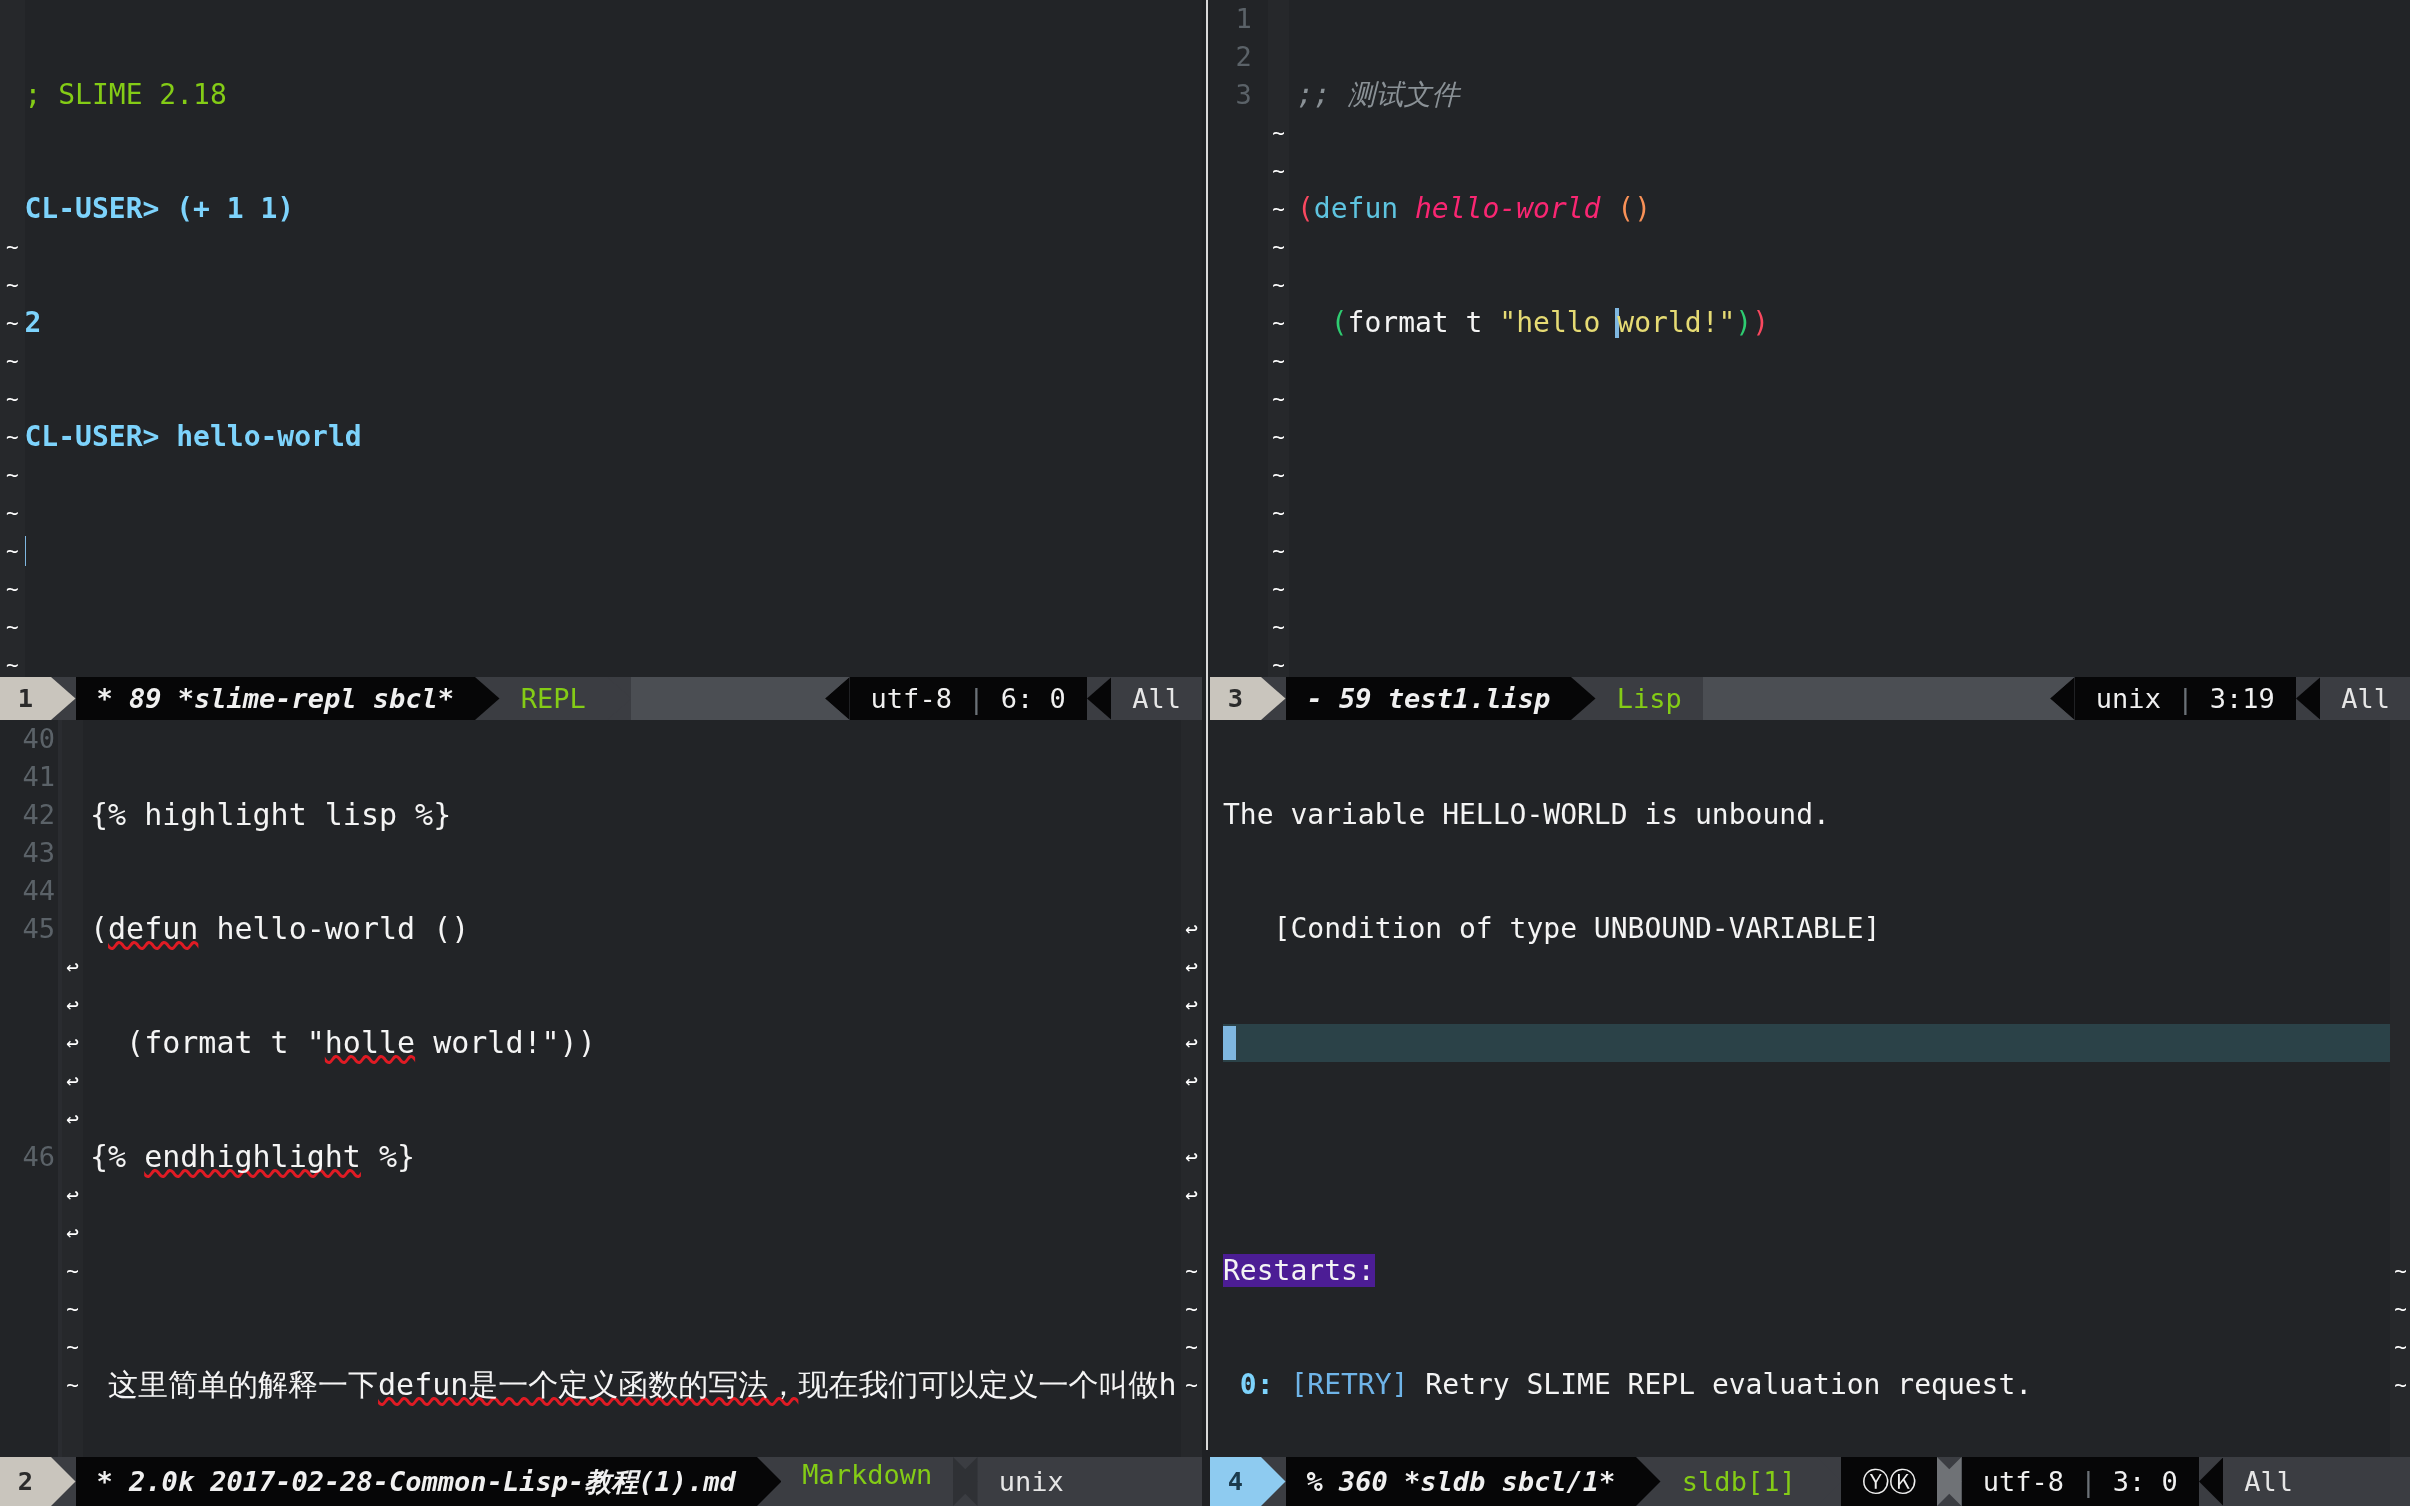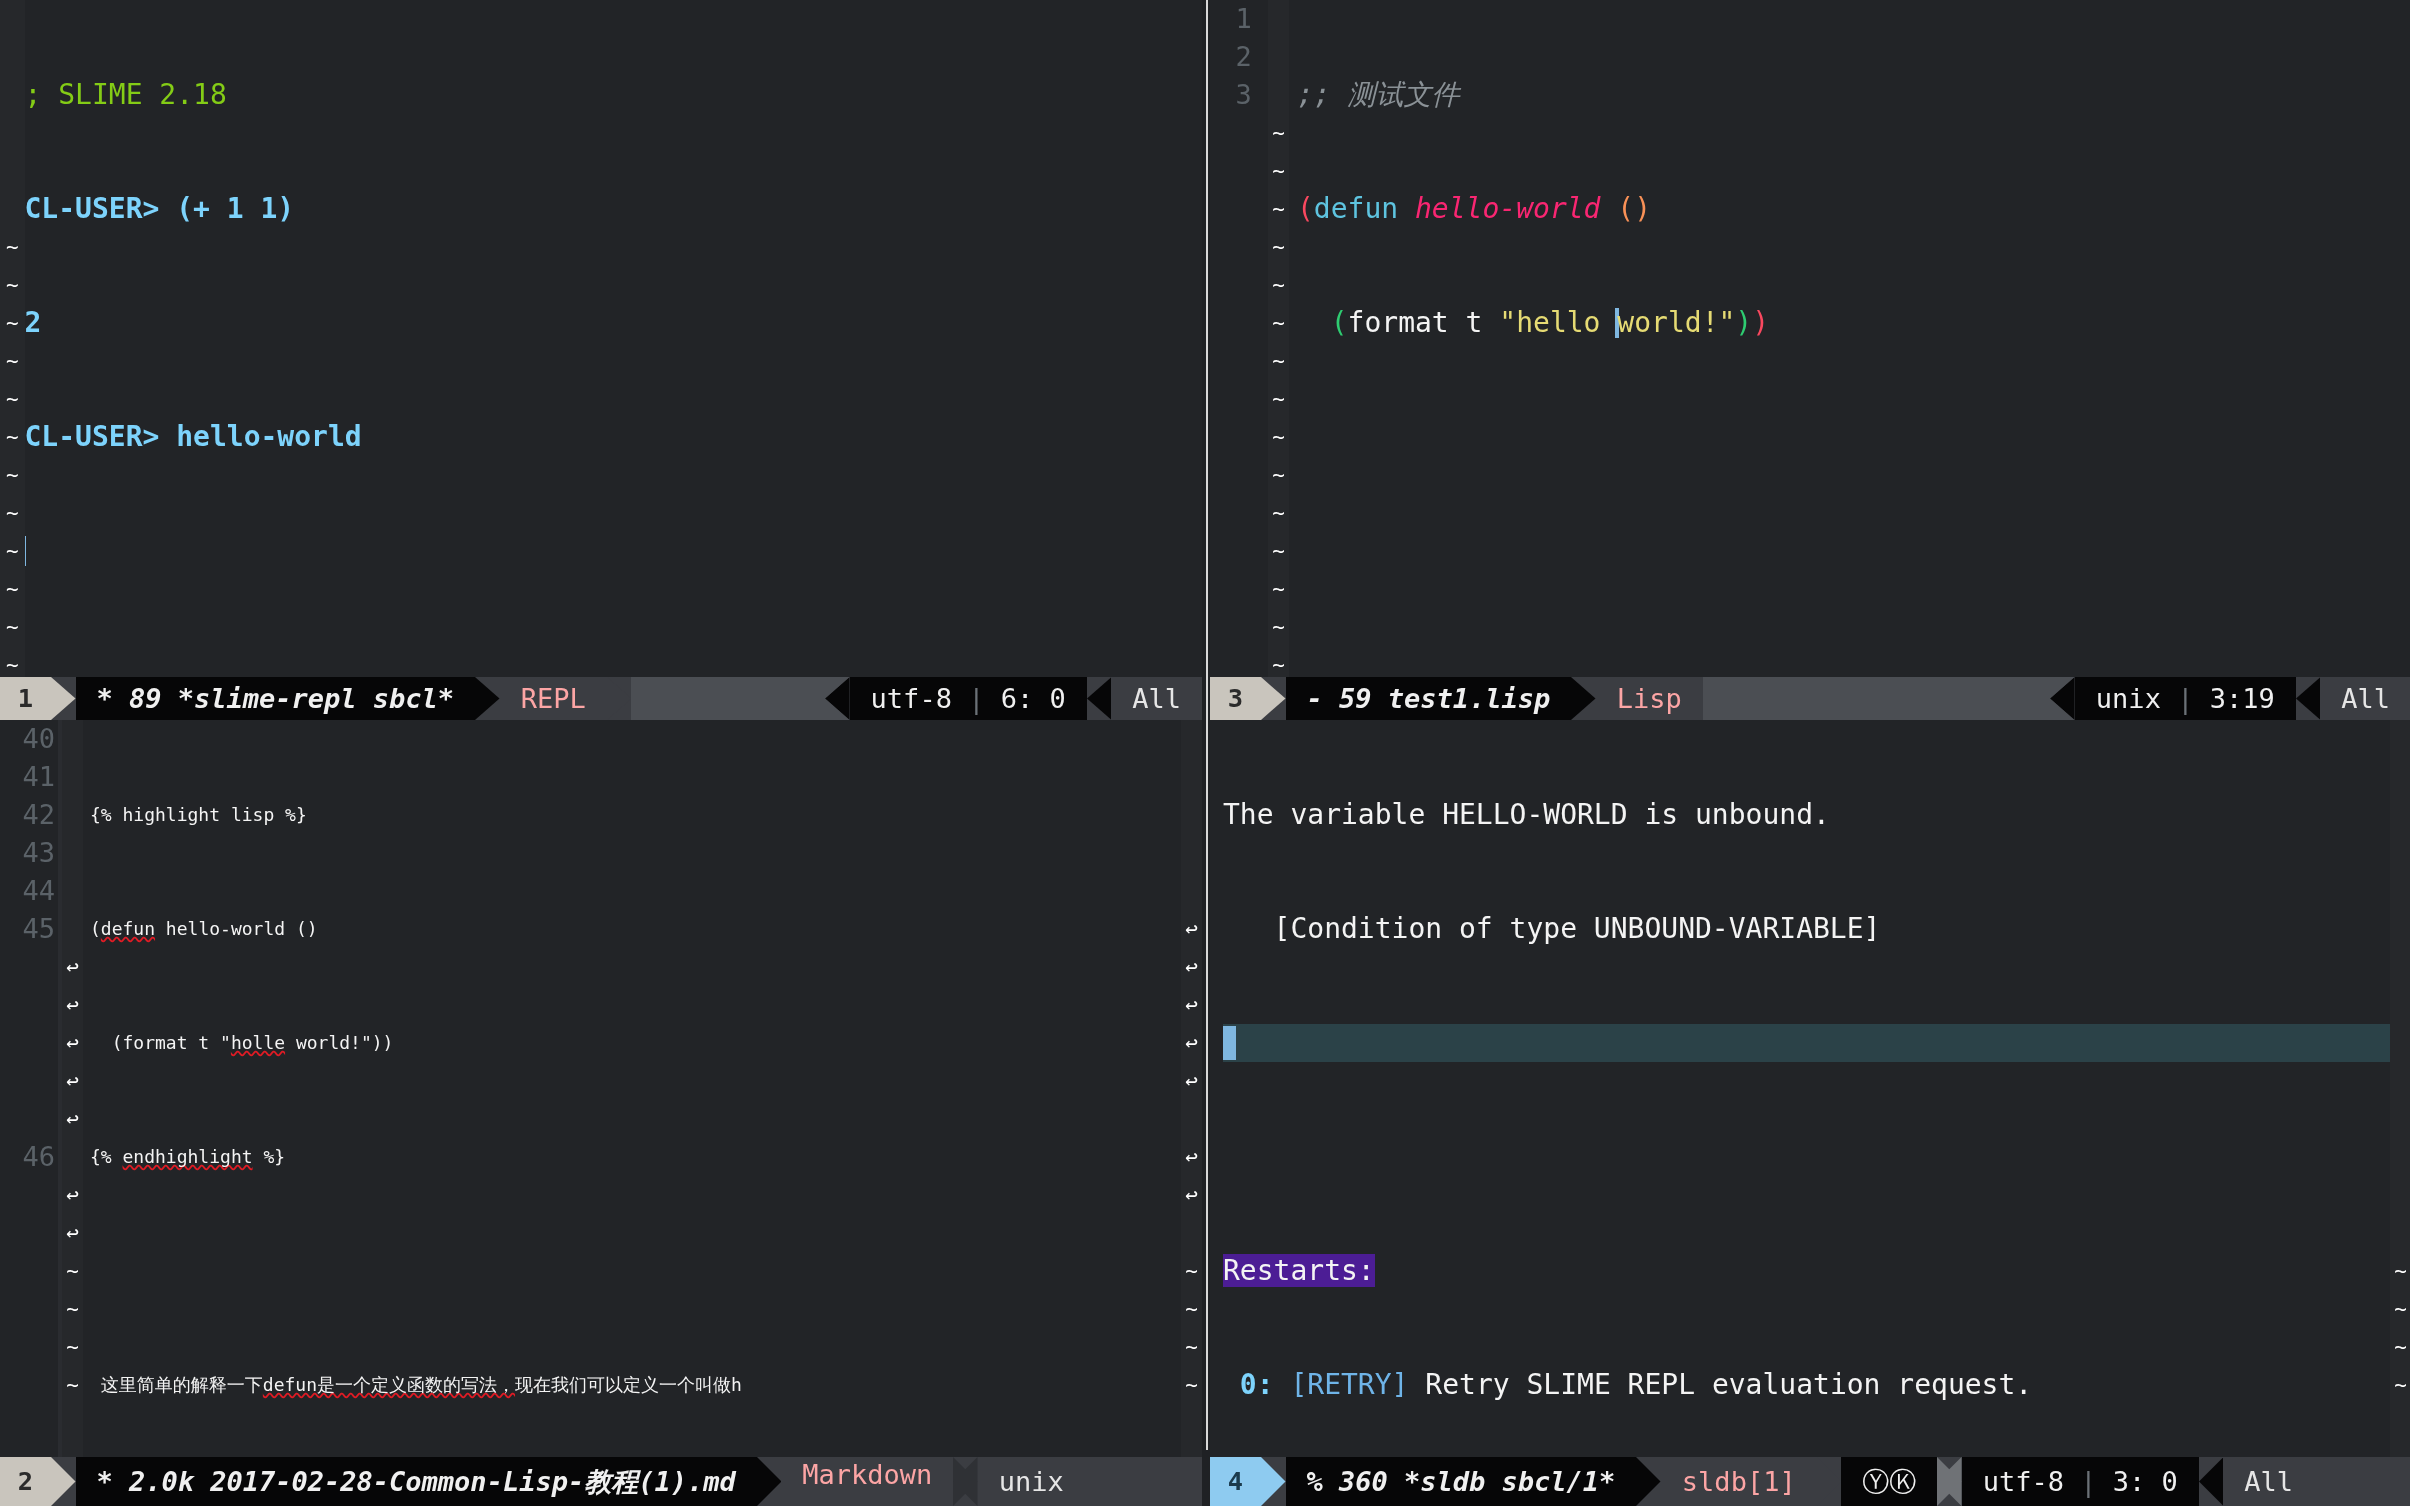--- a/index.html
+++ b/index.html
@@ -91,7 +91,7 @@
   .fill { flex:1 1 auto; }
 
   .mb-text { font-weight:bold;font-style:italic; }
-  .mb-dim { color:#fca5a5; font-weight:normal; }
+  .mb-dim { color:#84cc16; font-weight:normal; }
 
   
   .sldb-sel { background:#2b4248; display:block; height:38px; }

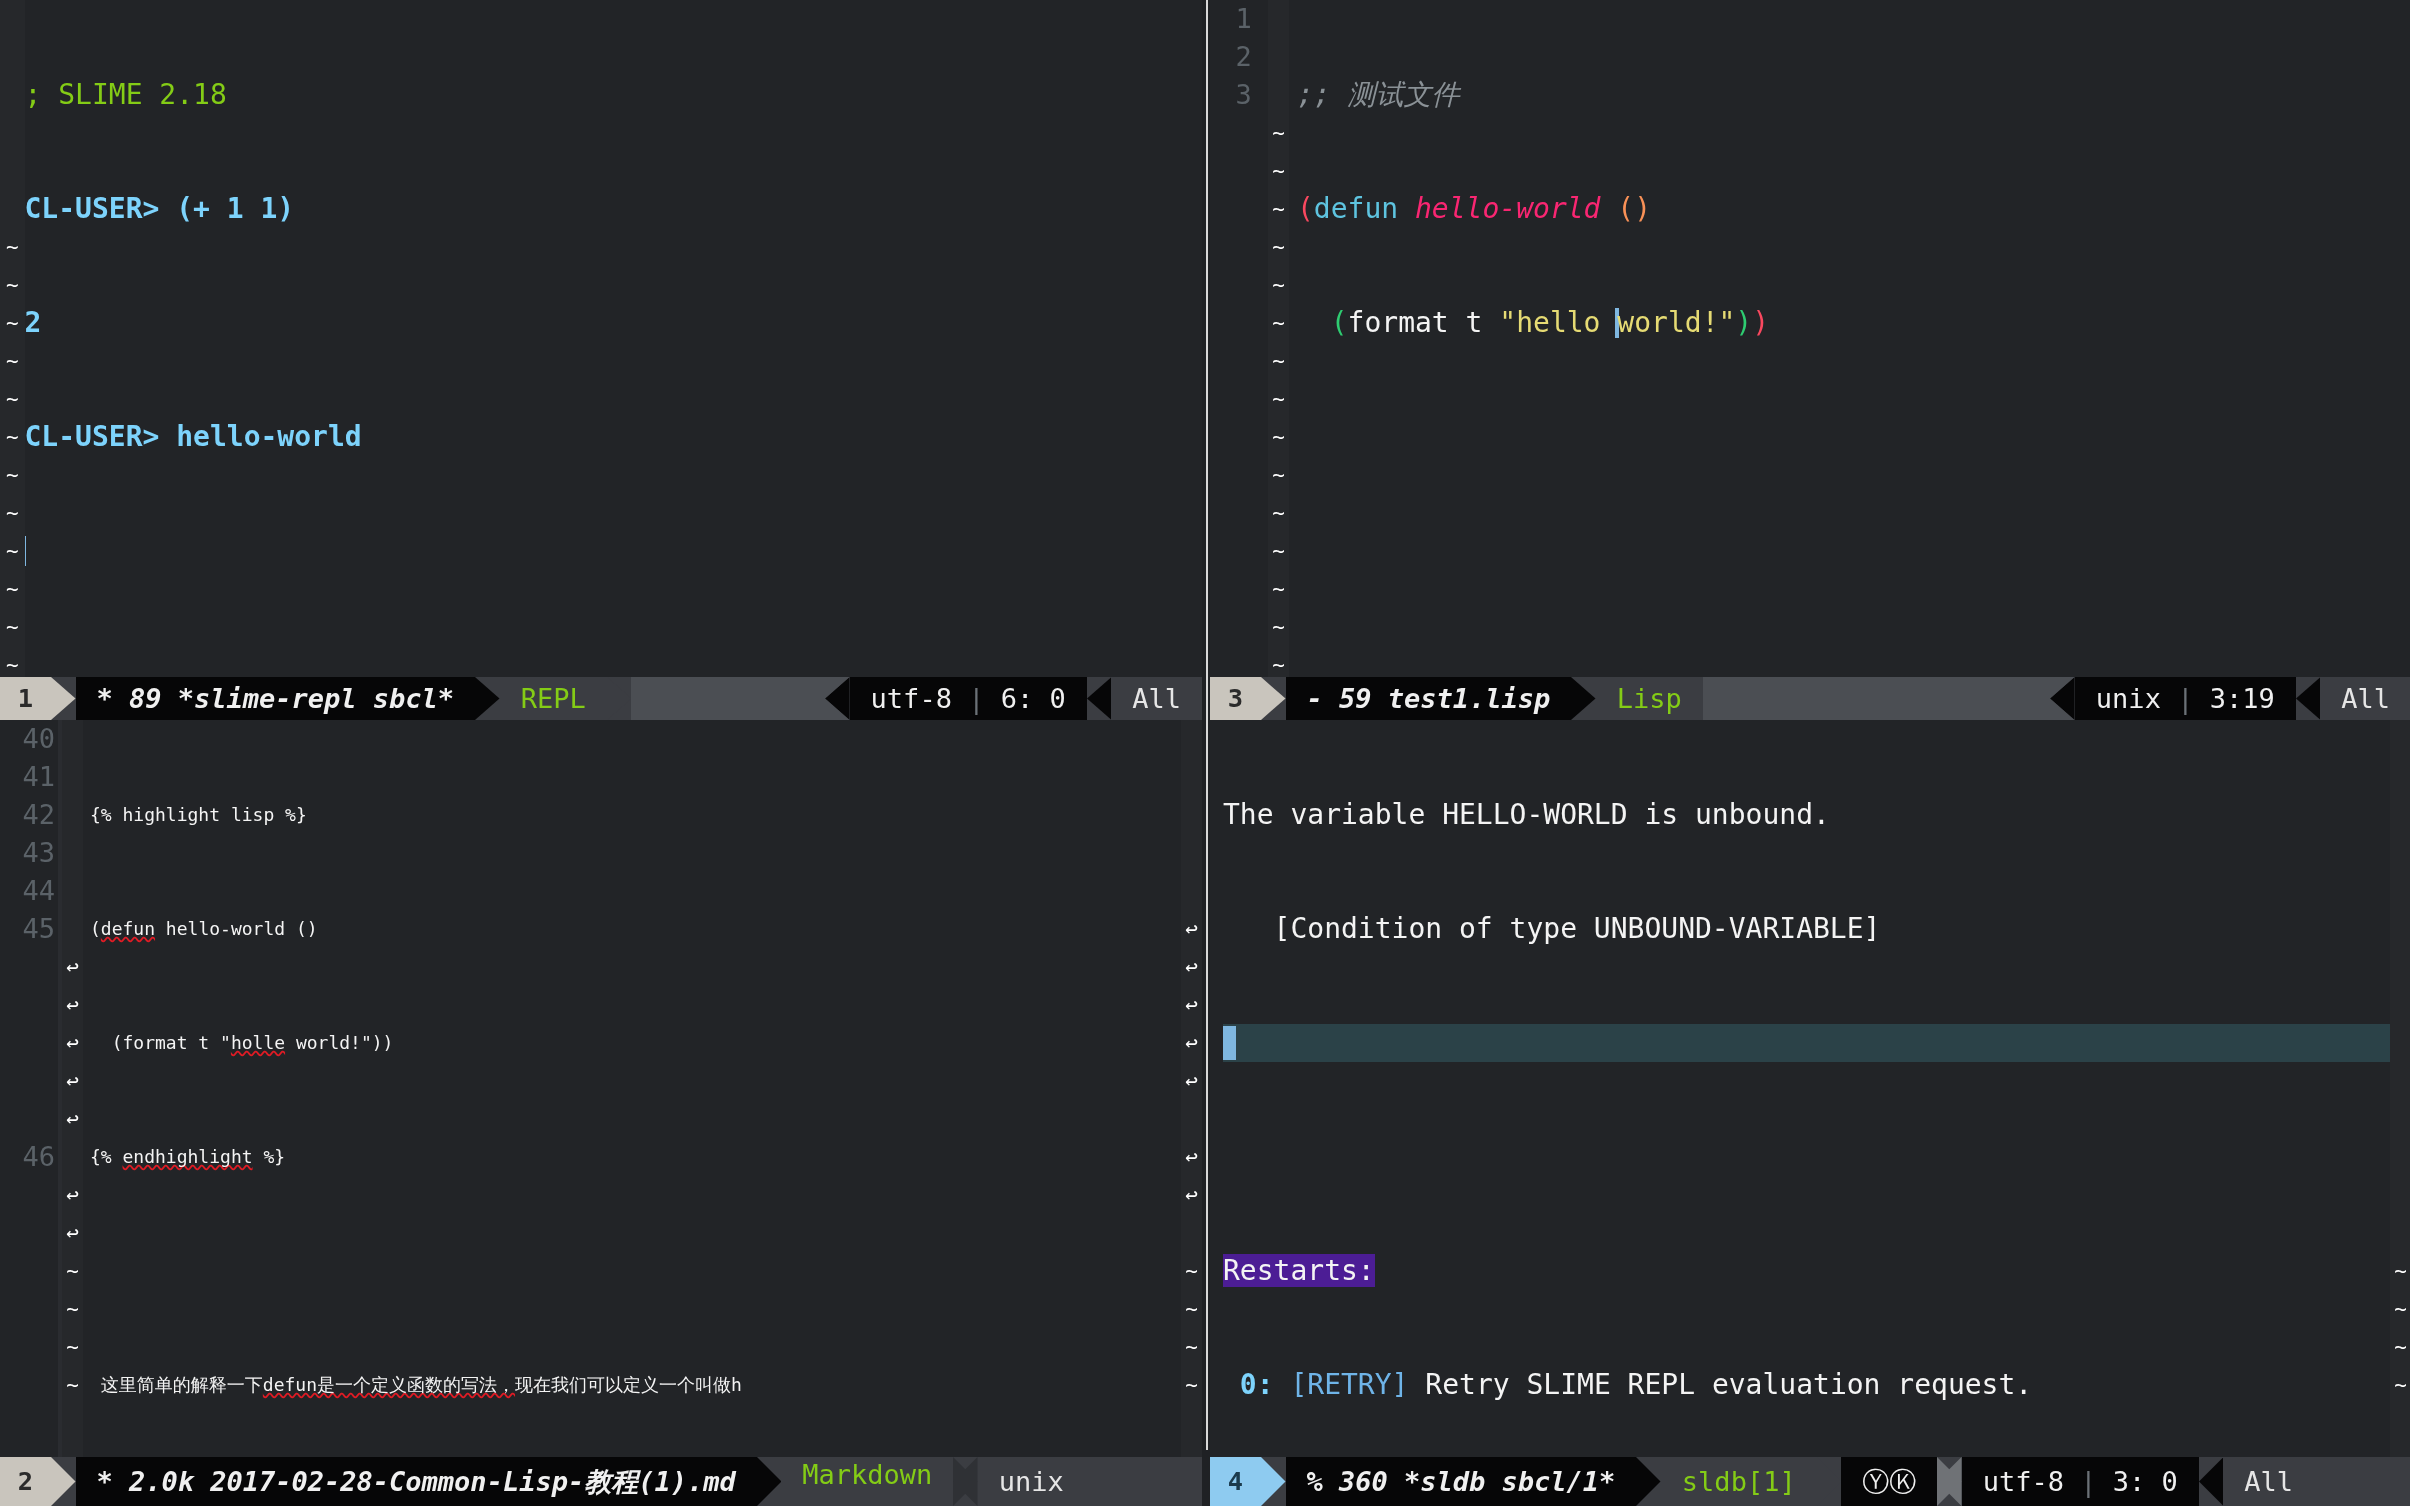--- a/index.html
+++ b/index.html
@@ -306,7 +306,7 @@
           <span>~</span>
           <span>~</span>
       </div>
-      <div class="text" style="left:90px;right:24.5px;font-size:18px;">
+      <div class="text" style="left:90px;right:24.5px;font-size:30px;">
         <span class="ln"><span class="c-white">{% highlight lisp %}</span></span>
         <span class="ln"><span class="c-white">(</span><span class="c-white spell">defun</span><span class="c-white"> hello-world ()</span></span>
         <span class="ln"><span class="c-white">  (format t "</span><span class="c-white spell">holle</span><span class="c-white"> world!"))</span></span>

